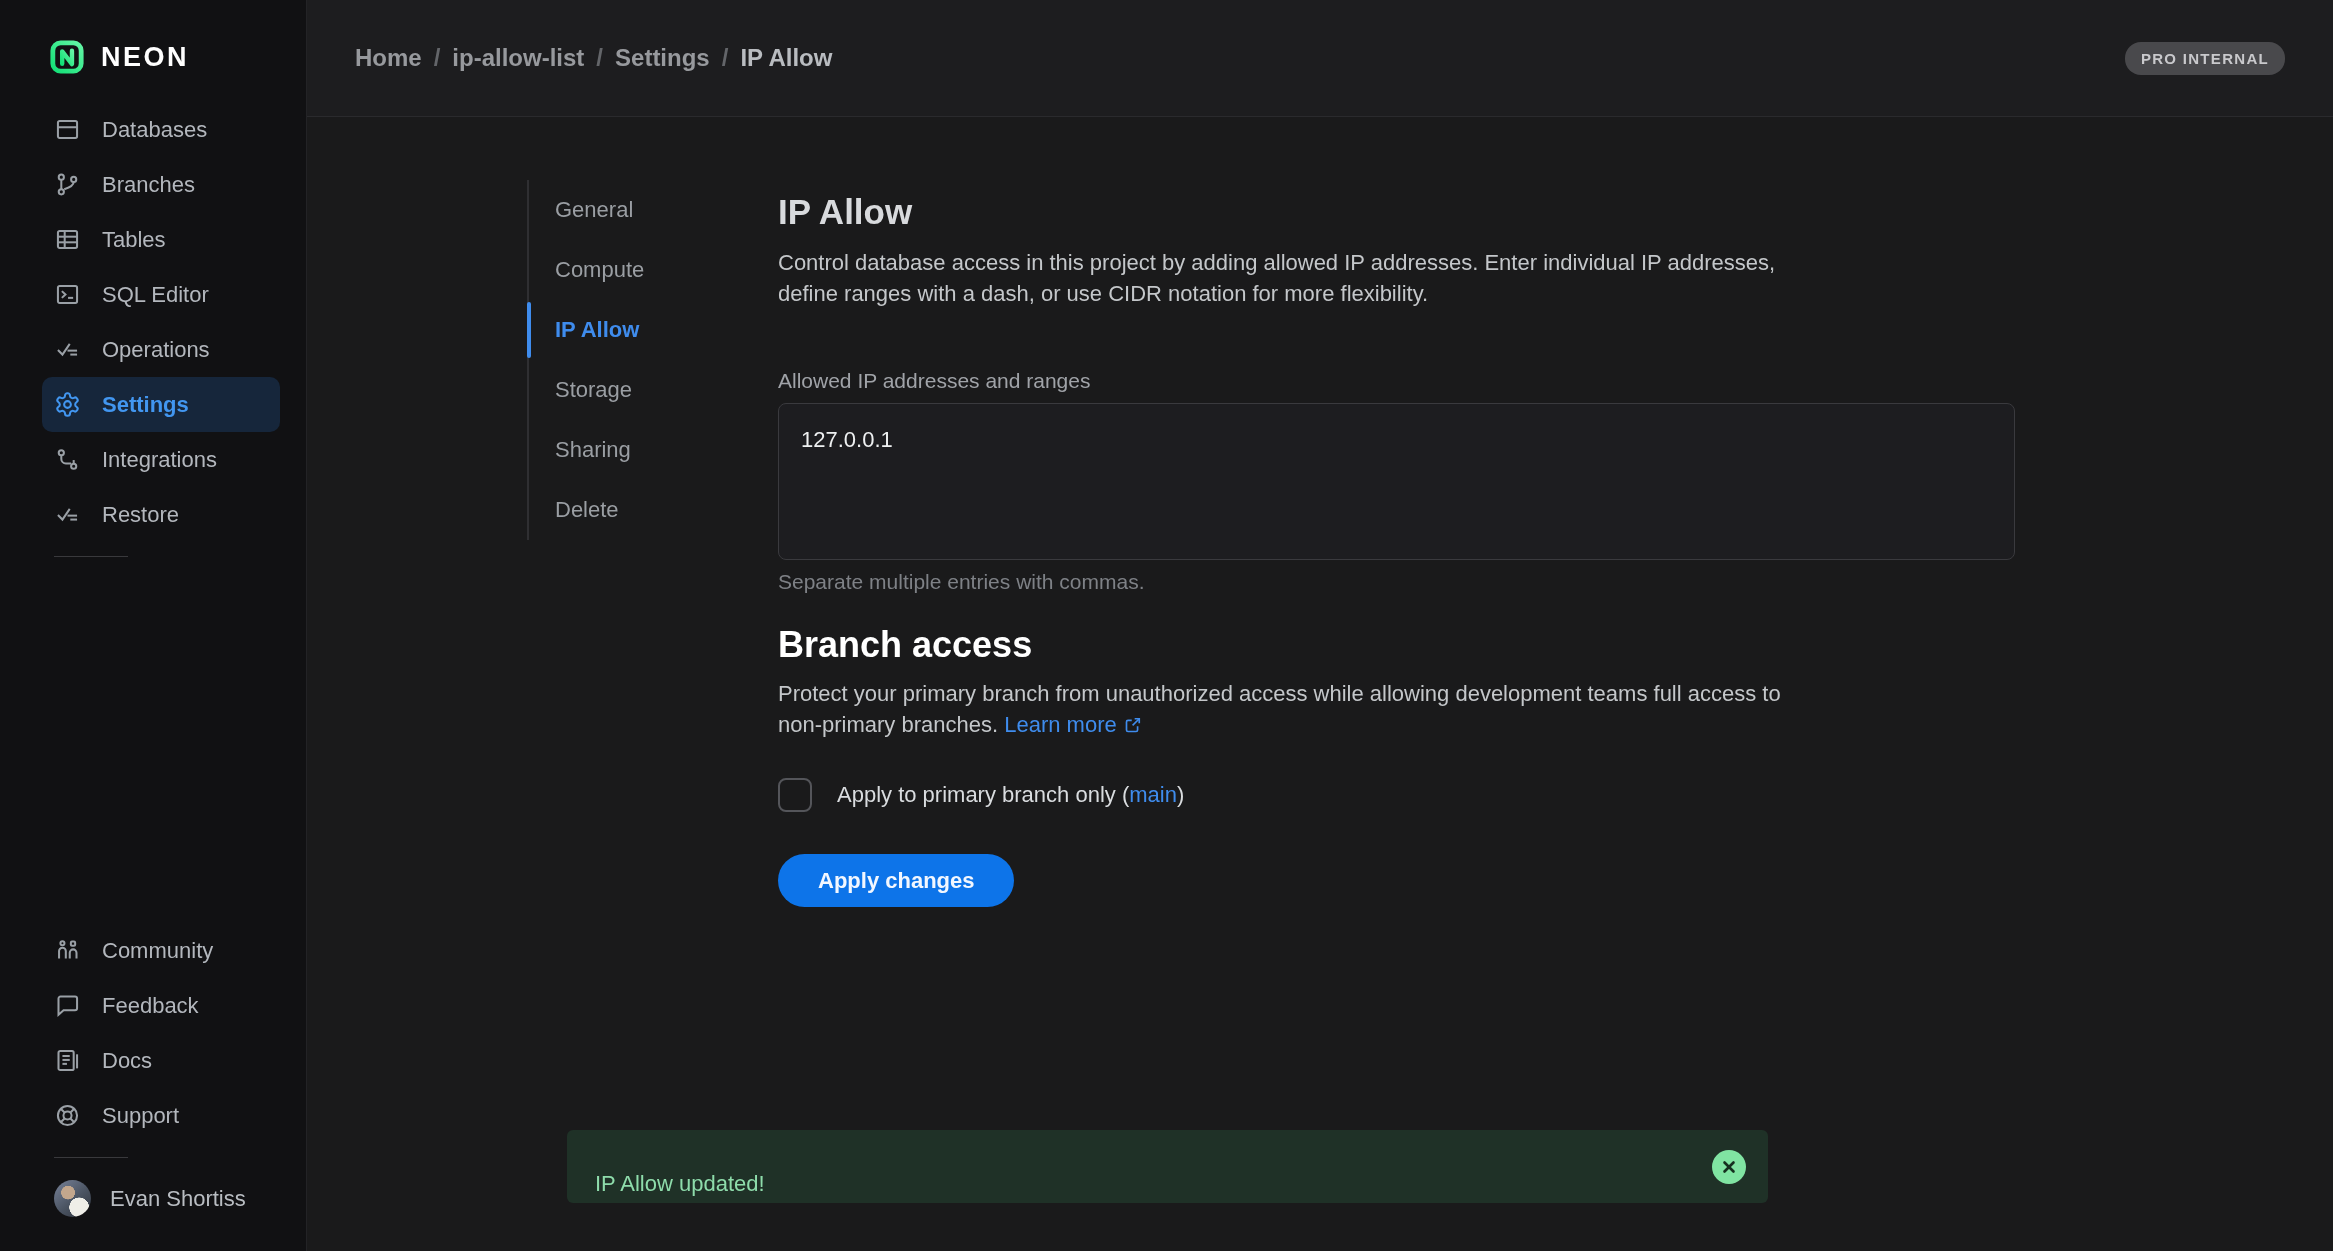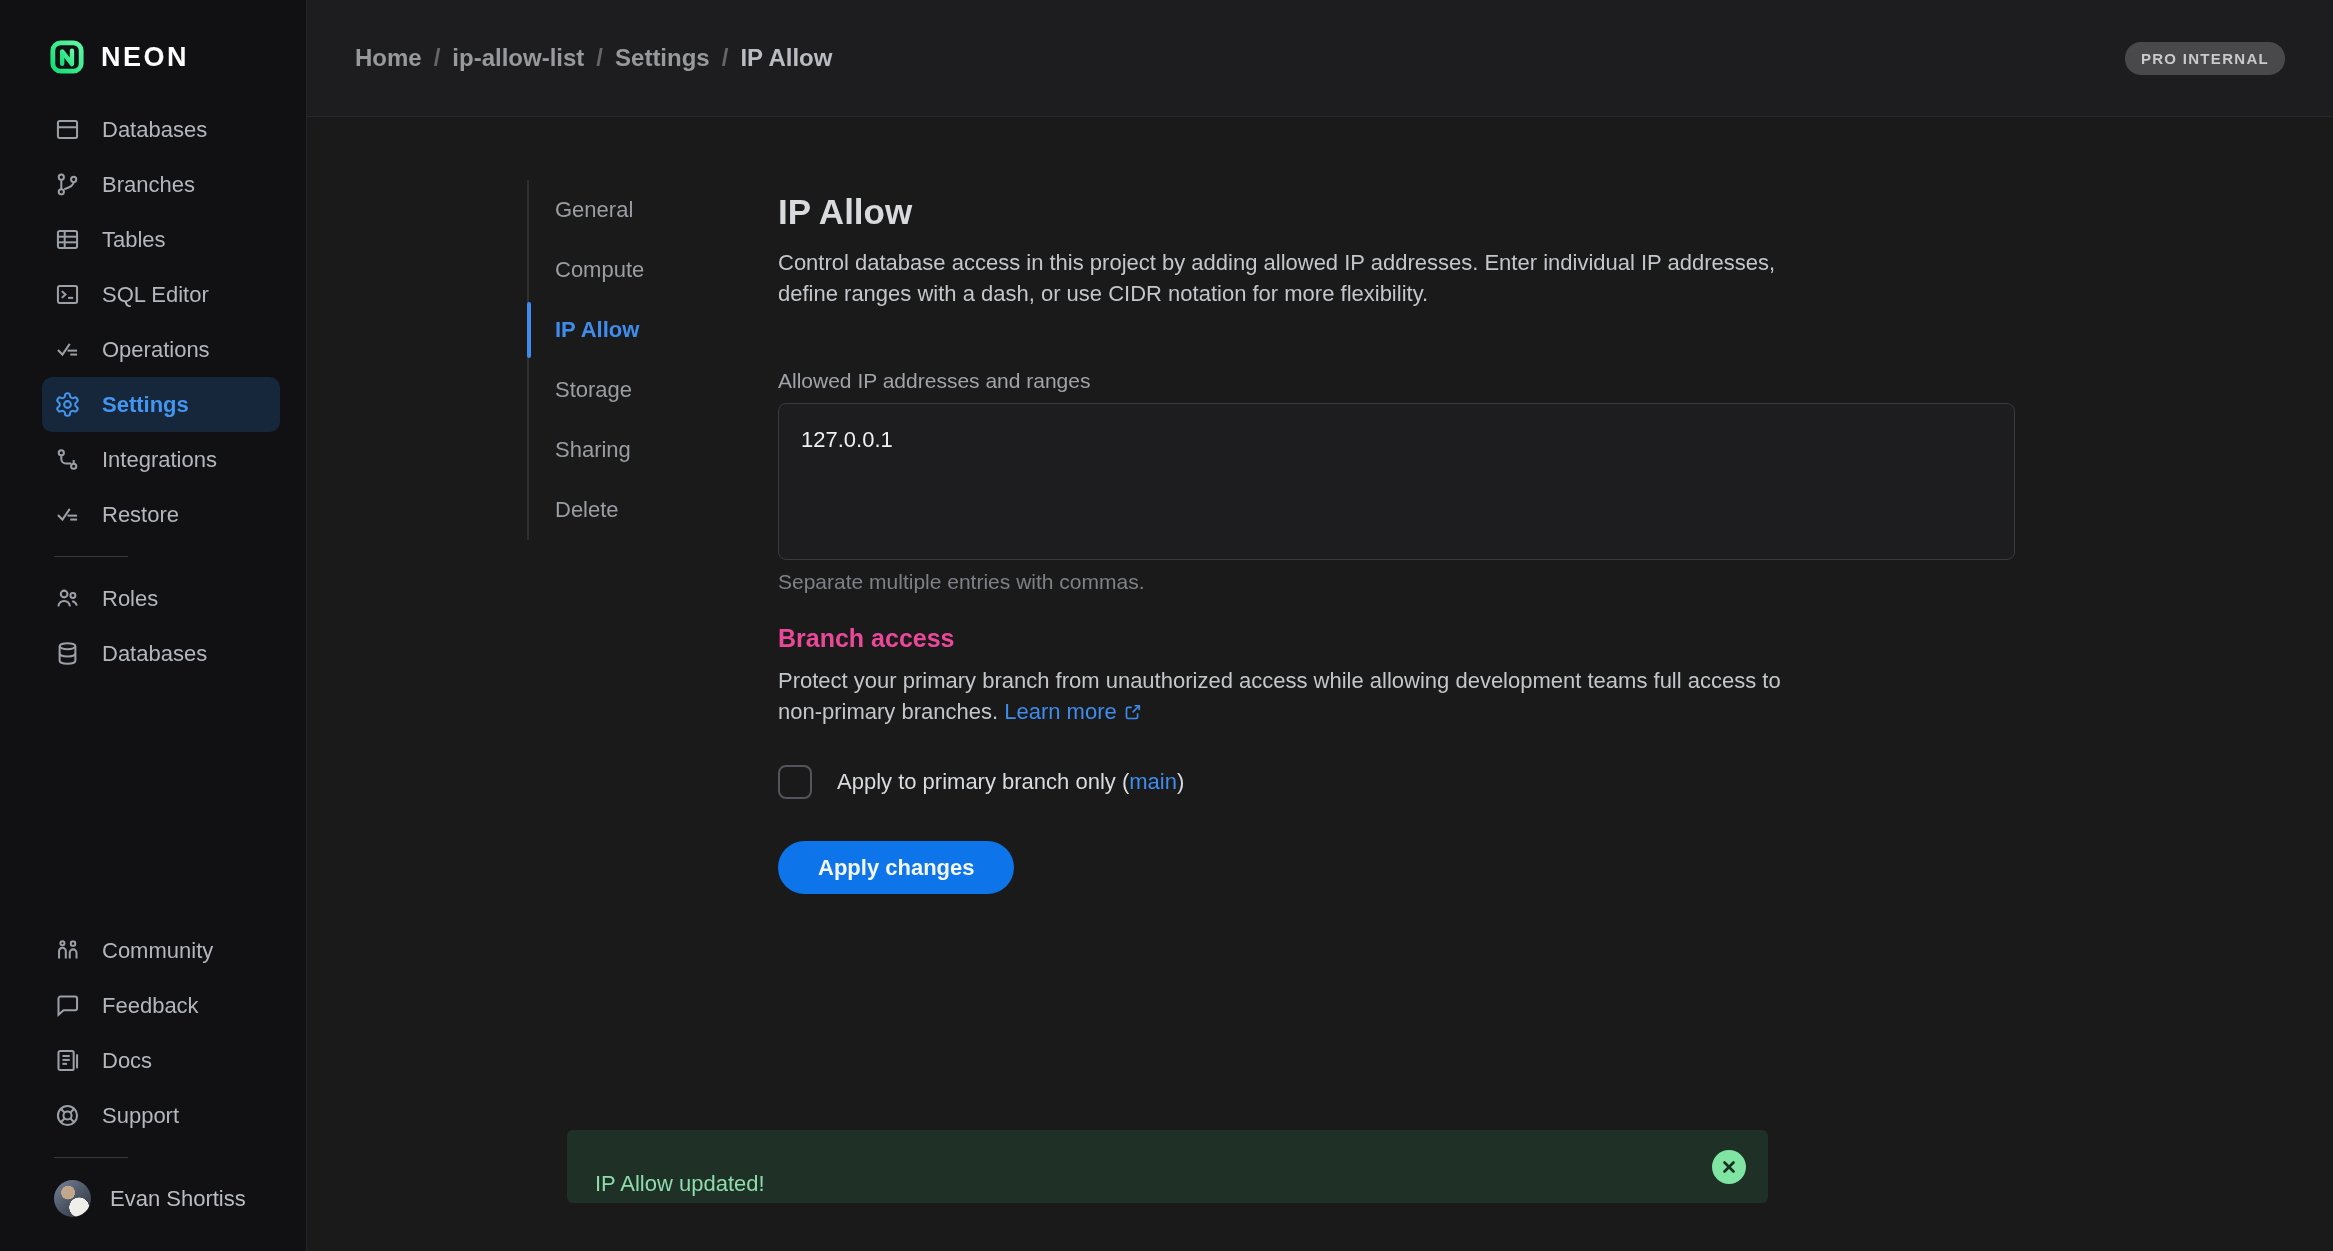--- a/index.html
+++ b/index.html
@@ -195,29 +195,6 @@
 
   <hr class="side-divider">
 
-  <nav class="nav">
-    <div class="nav-item">
-      <span class="ic">
-        <svg width="27" height="27" viewBox="0 0 24 24" fill="none" stroke="currentColor" stroke-width="1.8">
-            <circle cx="9" cy="8" r="3"></circle>
-            <path d="M3.8 19c.6-3.1 2.6-4.7 5.2-4.7s4.6 1.6 5.2 4.7"></path>
-            <circle cx="16.8" cy="9.3" r="2.2"></circle>
-            <path d="M16.2 14.4c2.1.3 3.6 1.7 4 4"></path>
-          </svg>
-      </span>
-      <span>Roles</span>
-    </div>
-    <div class="nav-item">
-      <span class="ic">
-        <svg width="27" height="27" viewBox="0 0 24 24" fill="none" stroke="currentColor" stroke-width="1.8">
-            <ellipse cx="12" cy="5.5" rx="7" ry="2.7"></ellipse>
-            <path d="M5 5.5v6.5c0 1.5 3.1 2.7 7 2.7s7-1.2 7-2.7V5.5"></path>
-            <path d="M5 12v6.5c0 1.5 3.1 2.7 7 2.7s7-1.2 7-2.7V12"></path>
-          </svg>
-      </span>
-      <span>Databases</span>
-    </div>
-  </nav>
 
   <div class="side-bottom">
     <nav class="nav">

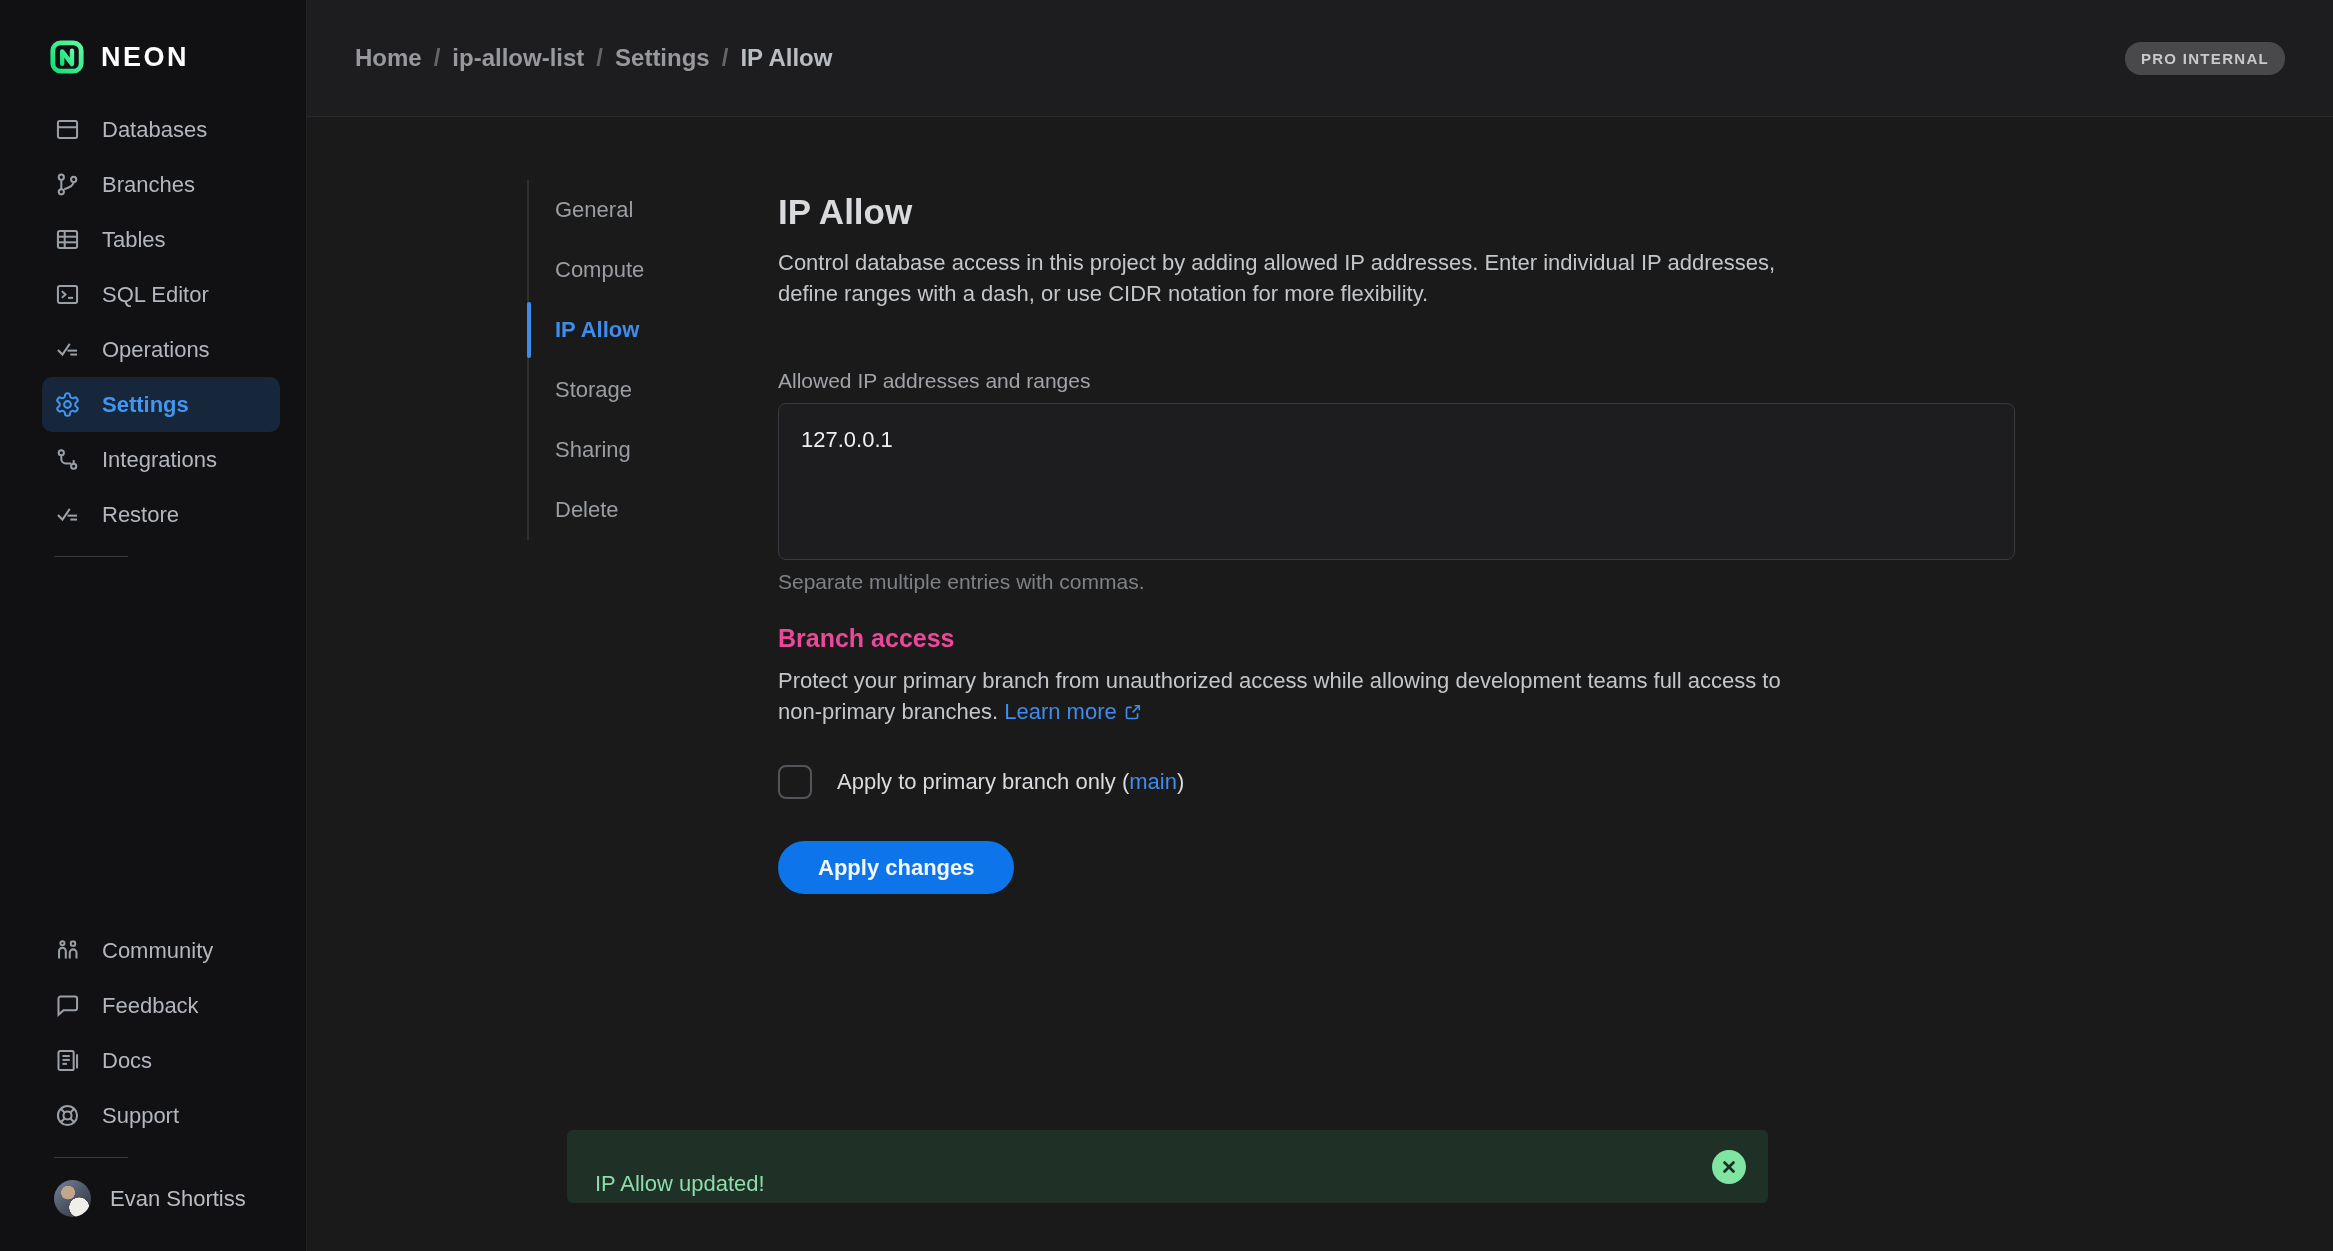--- a/index.html
+++ b/index.html
@@ -65,7 +65,7 @@
                  font-family:"Liberation Sans","DejaVu Sans",sans-serif; outline:none; }
   .field-helper { margin-top:10px; font-size:21px; color:#7e8186; }
 
-  .section-title { margin-top:30px; font-size:25px; font-weight:700; color:#ec4899; }
+  .section-title { margin-top:30px; font-size:36px; font-weight:700; color:#ffffff; }
   .section-desc { margin-top:12px; font-size:22px; line-height:31px; color:#c4c7ca; }
   a.link { color:#3f8ced; text-decoration:none; cursor:pointer; }
   .ext-ic { display:inline-block; vertical-align:-3px; margin-left:6px; color:#3f8ced; }

